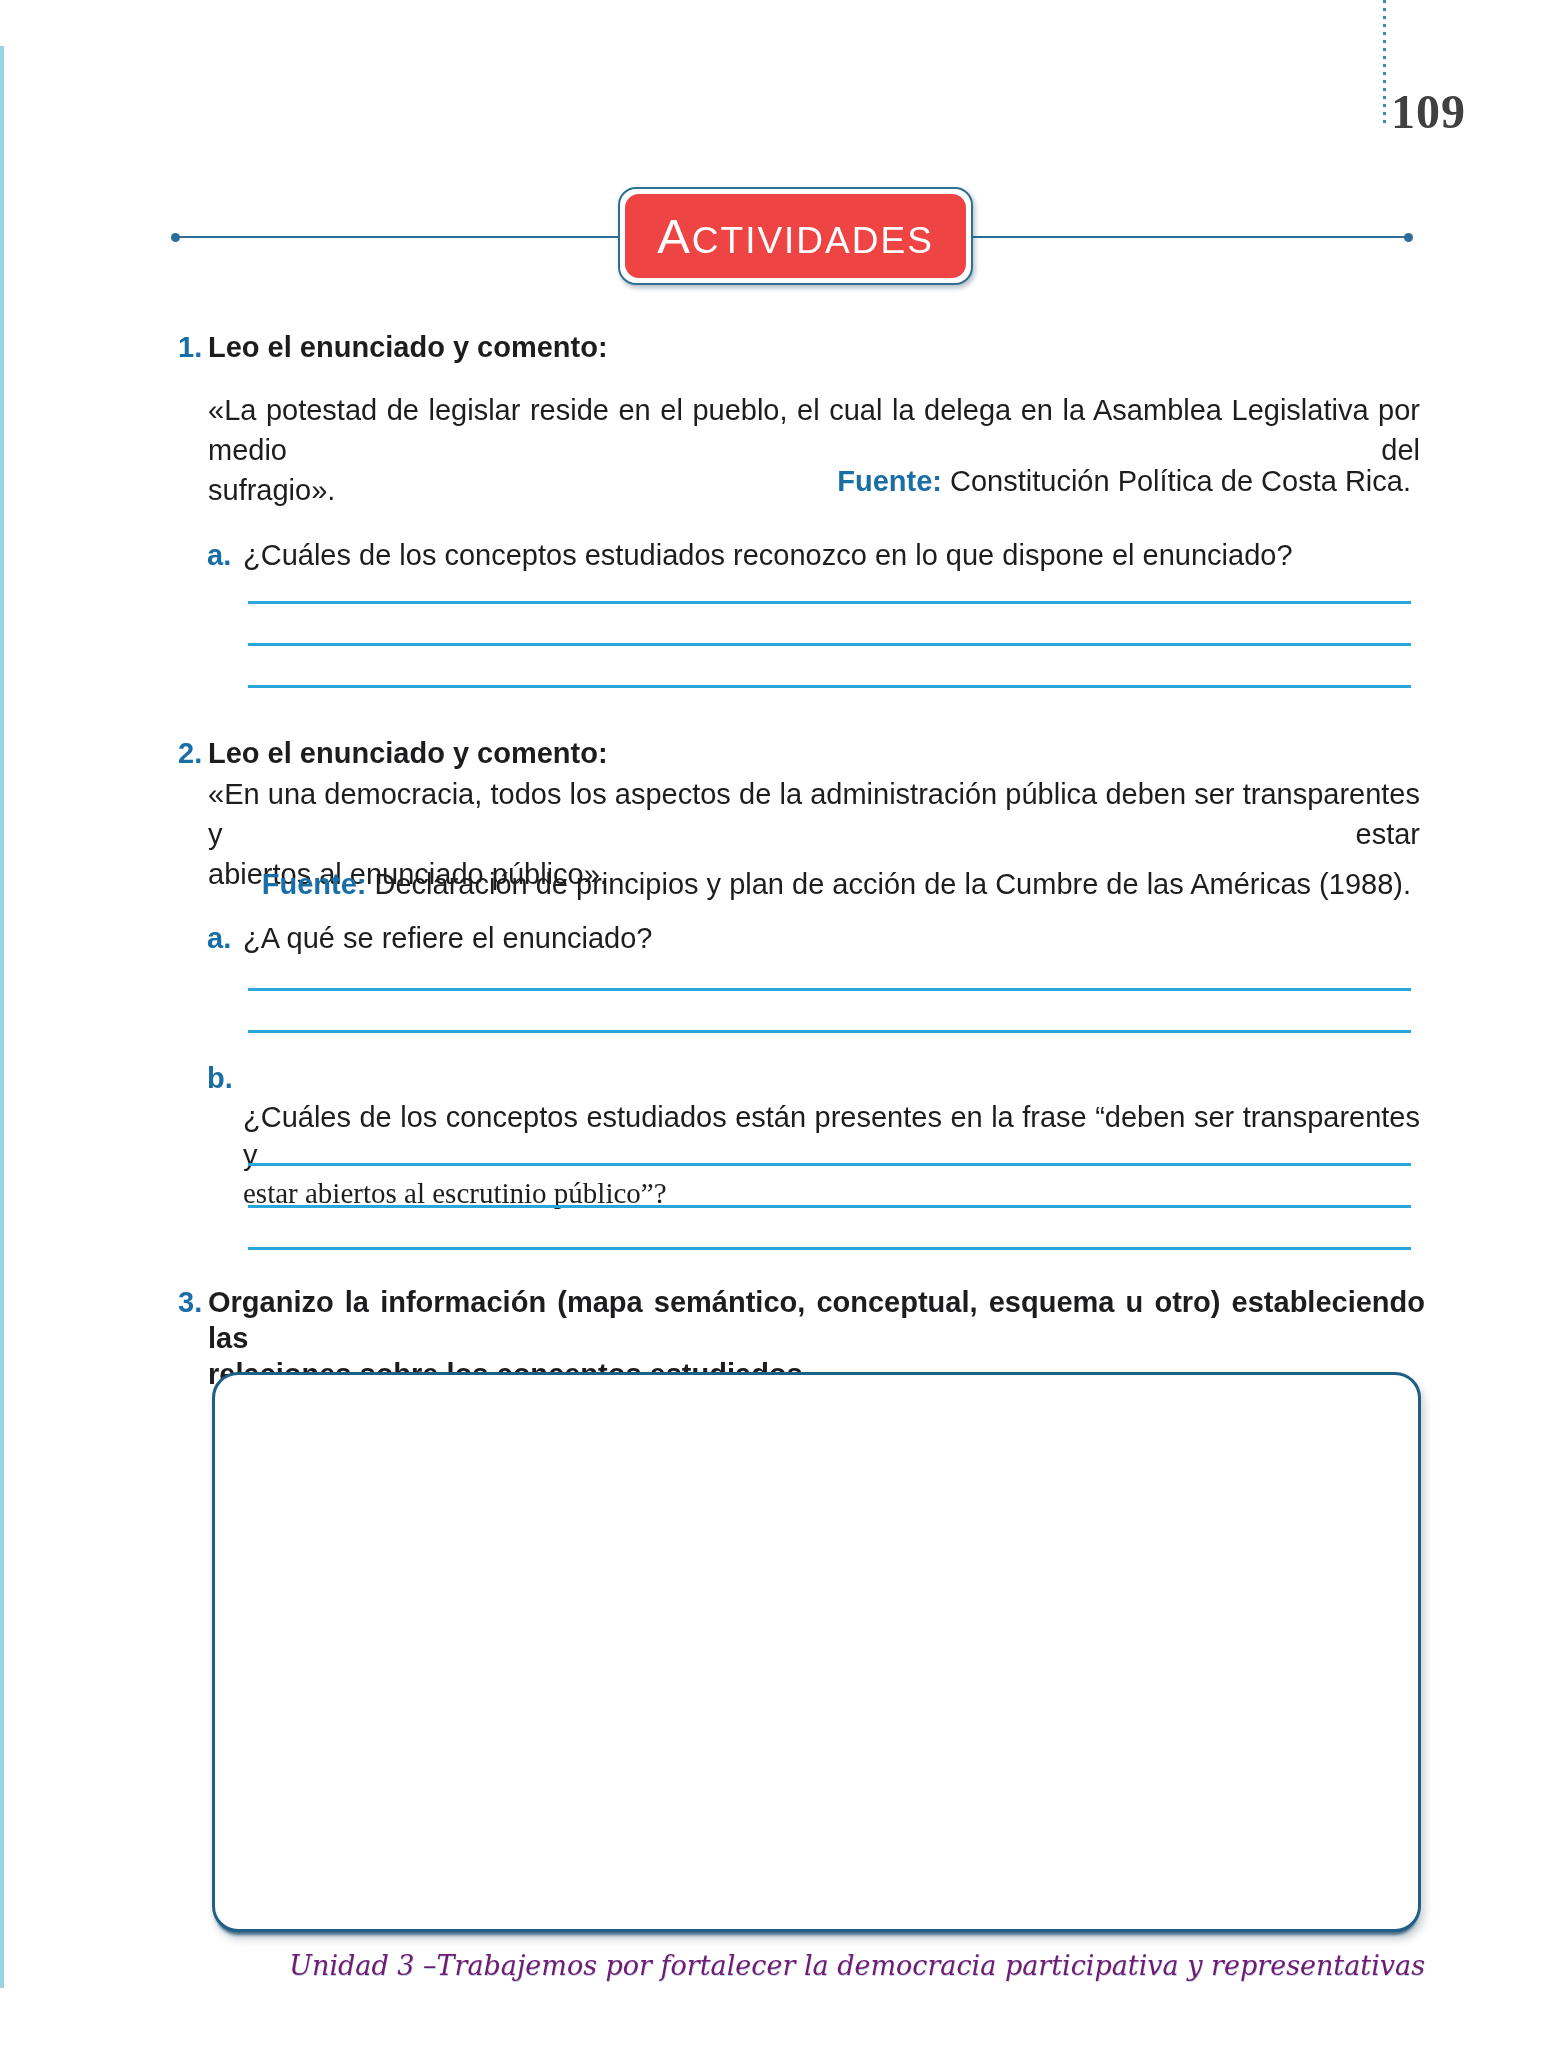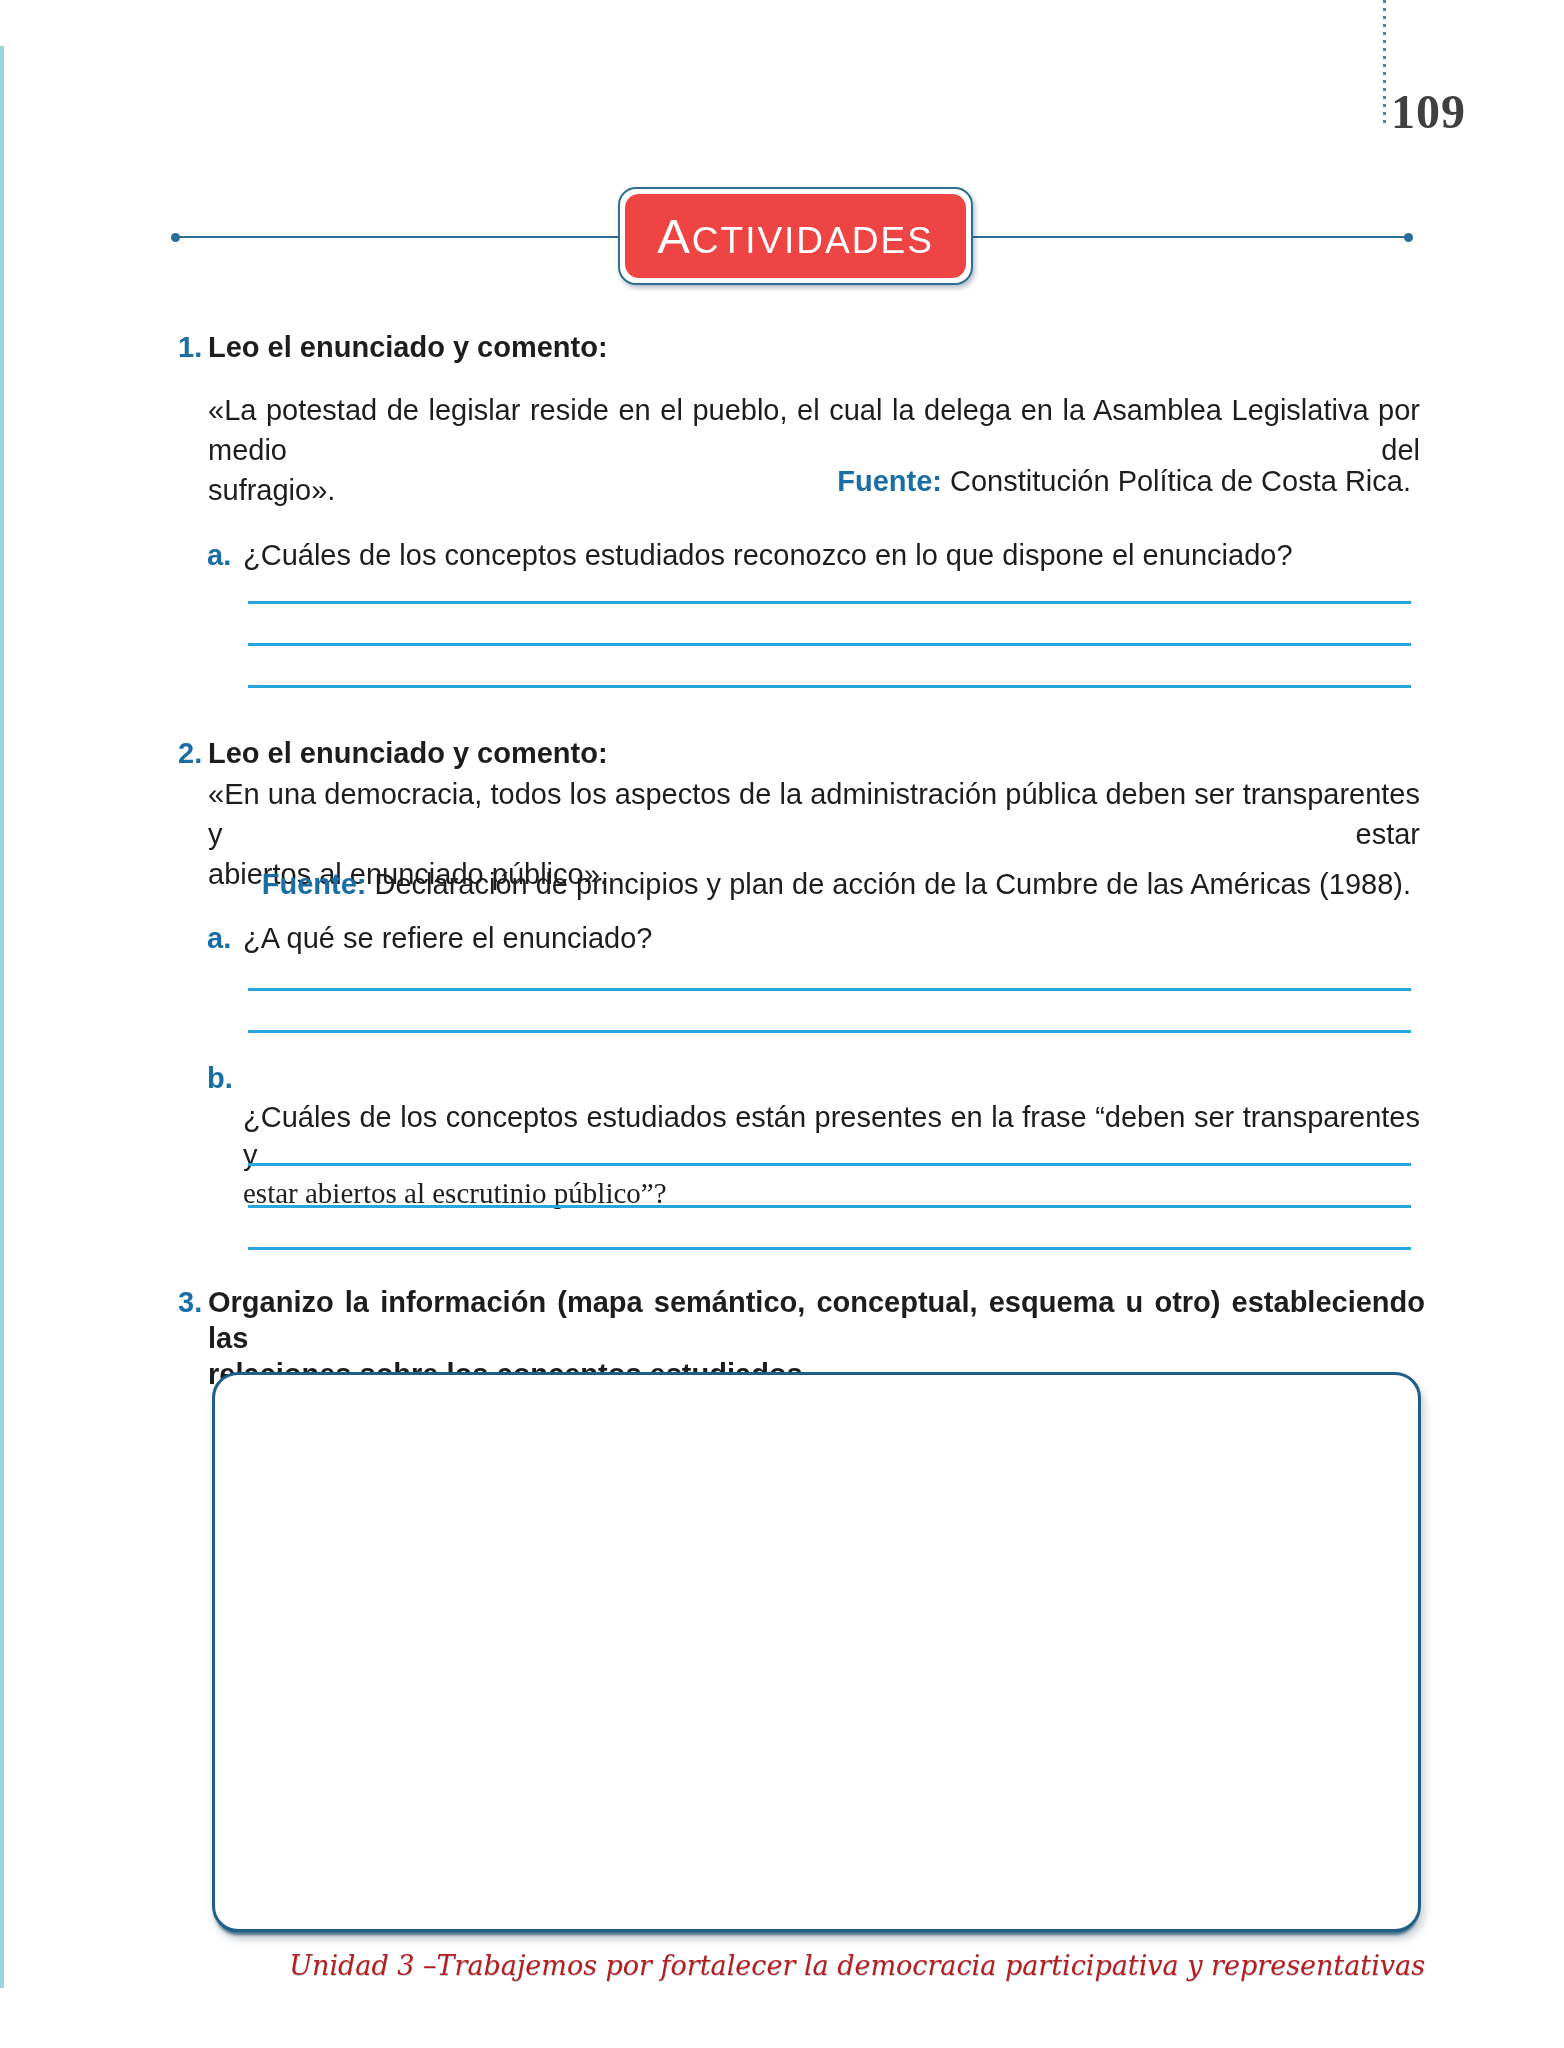--- a/index.html
+++ b/index.html
@@ -50,7 +50,7 @@
   .footer-caption {
     right:139px; top:1950px; white-space:nowrap;
     font-family:"DejaVu Serif", serif; font-style:italic; font-size:27px;
-    color:#b91c1c; text-shadow:0.5px 0.5px 0.5px rgba(138,175,196,0.55);margin-left:8px;
+    color:#701a75; text-shadow:0.5px 0.5px 0.5px rgba(138,175,196,0.55);margin-left:8px;
   }
 </style>
 </head>

